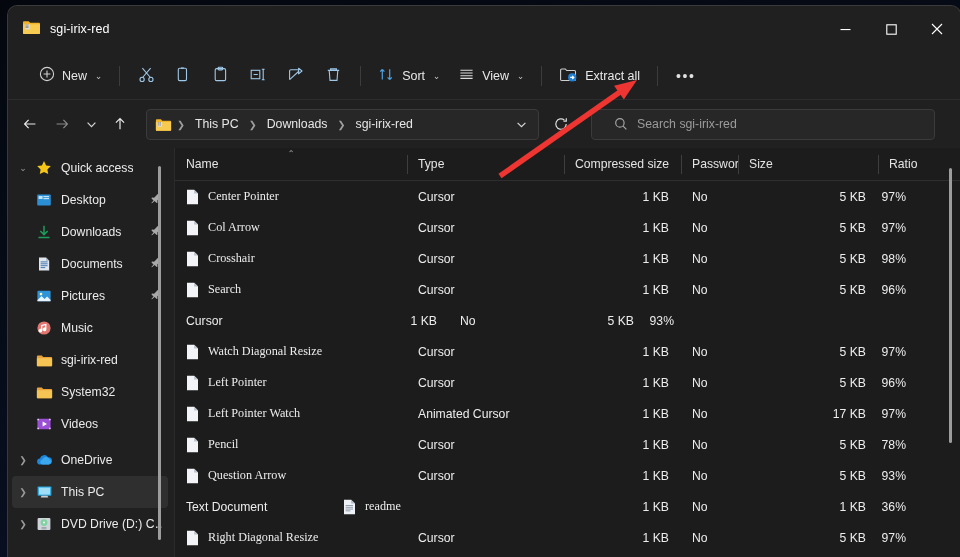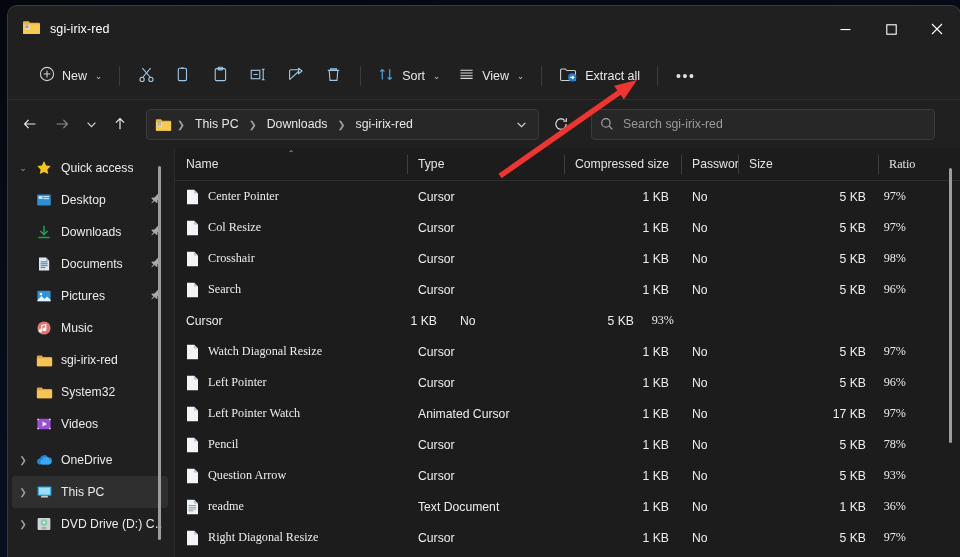--- a/index.html
+++ b/index.html
@@ -137,7 +137,7 @@
     border: 1px solid #3b3b3b;
     border-radius: 4px;
     display: flex; align-items: center;
-    gap: 9px; padding: 0 8px;
+    gap: 9px; padding: 0 22px;
   }
   .searchbox input {
     flex: 1; background: transparent; border: none; outline: none;

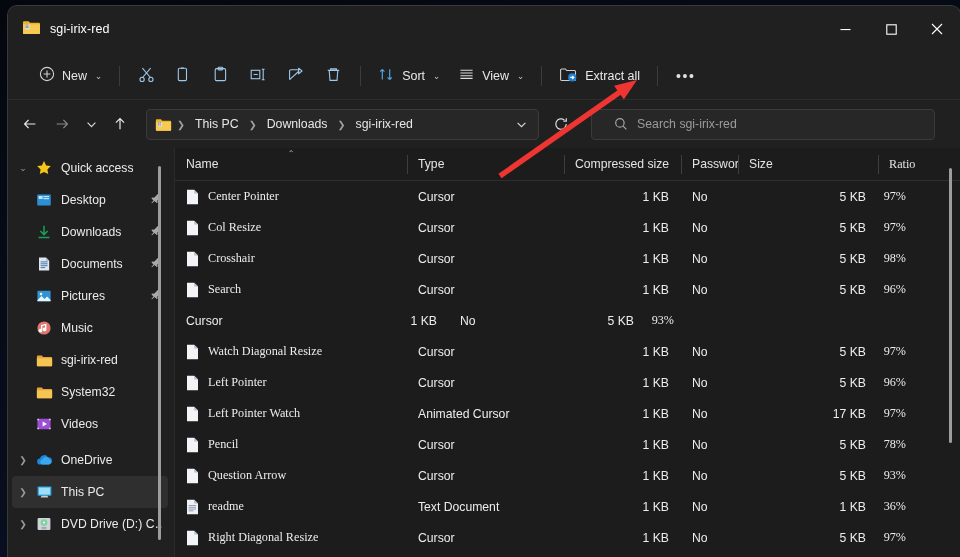--- a/index.html
+++ b/index.html
@@ -249,7 +249,7 @@
   .c-comp { flex: 0 0 117px; }
   .c-pass { flex: 0 0 57px; }
   .c-size { flex: 0 0 140px; }
-  .c-ratio { flex: 0 0 40px; font-family: Liberation Serif, serif; }
+  .c-ratio { flex: 0 0 40px; }
 
   .c-pass-cell { flex: 0 0 57px; padding-left: 11px; }
 

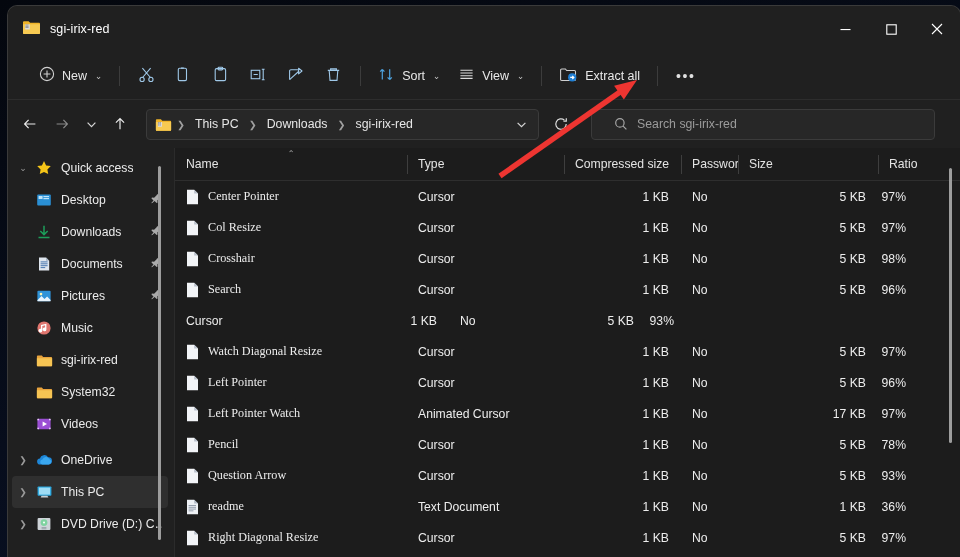--- a/index.html
+++ b/index.html
@@ -706,7 +706,7 @@
   <path d="M8.2 .8L12 4.4H8.2z" fill="#b8c0cb"></path>
                 </svg>
               </span>
-              <span>Col Resize</span>
+              <span>Col Arrow</span>
             </div>
             <div class="cell c-type">Cursor</div>
             <div class="cell num c-comp">1 KB</div>

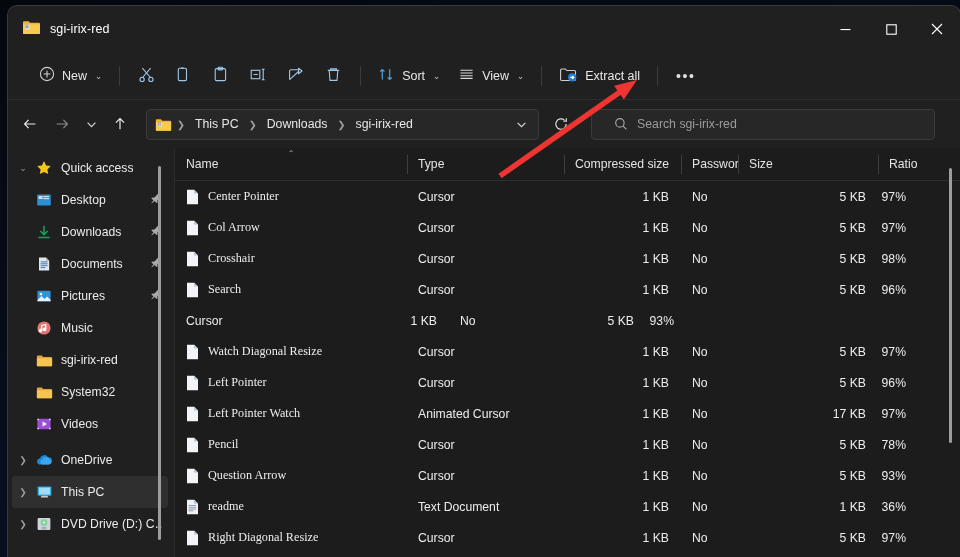--- a/index.html
+++ b/index.html
@@ -834,6 +834,7 @@
             <div class="cell num c-ratio">93%</div>
           </div>
           <div class="row">
+            <div class="cell c-type">Text Document</div>
             <div class="cell name c-name">
               <span style="display:flex">
                 <svg width="13" height="16" viewBox="0 0 13 16">
@@ -849,7 +850,6 @@
               </span>
               <span>readme</span>
             </div>
-            <div class="cell c-type">Text Document</div>
             <div class="cell num c-comp">1 KB</div>
             <div class="cell c-pass-cell">No</div>
             <div class="cell num c-size">1 KB</div>

